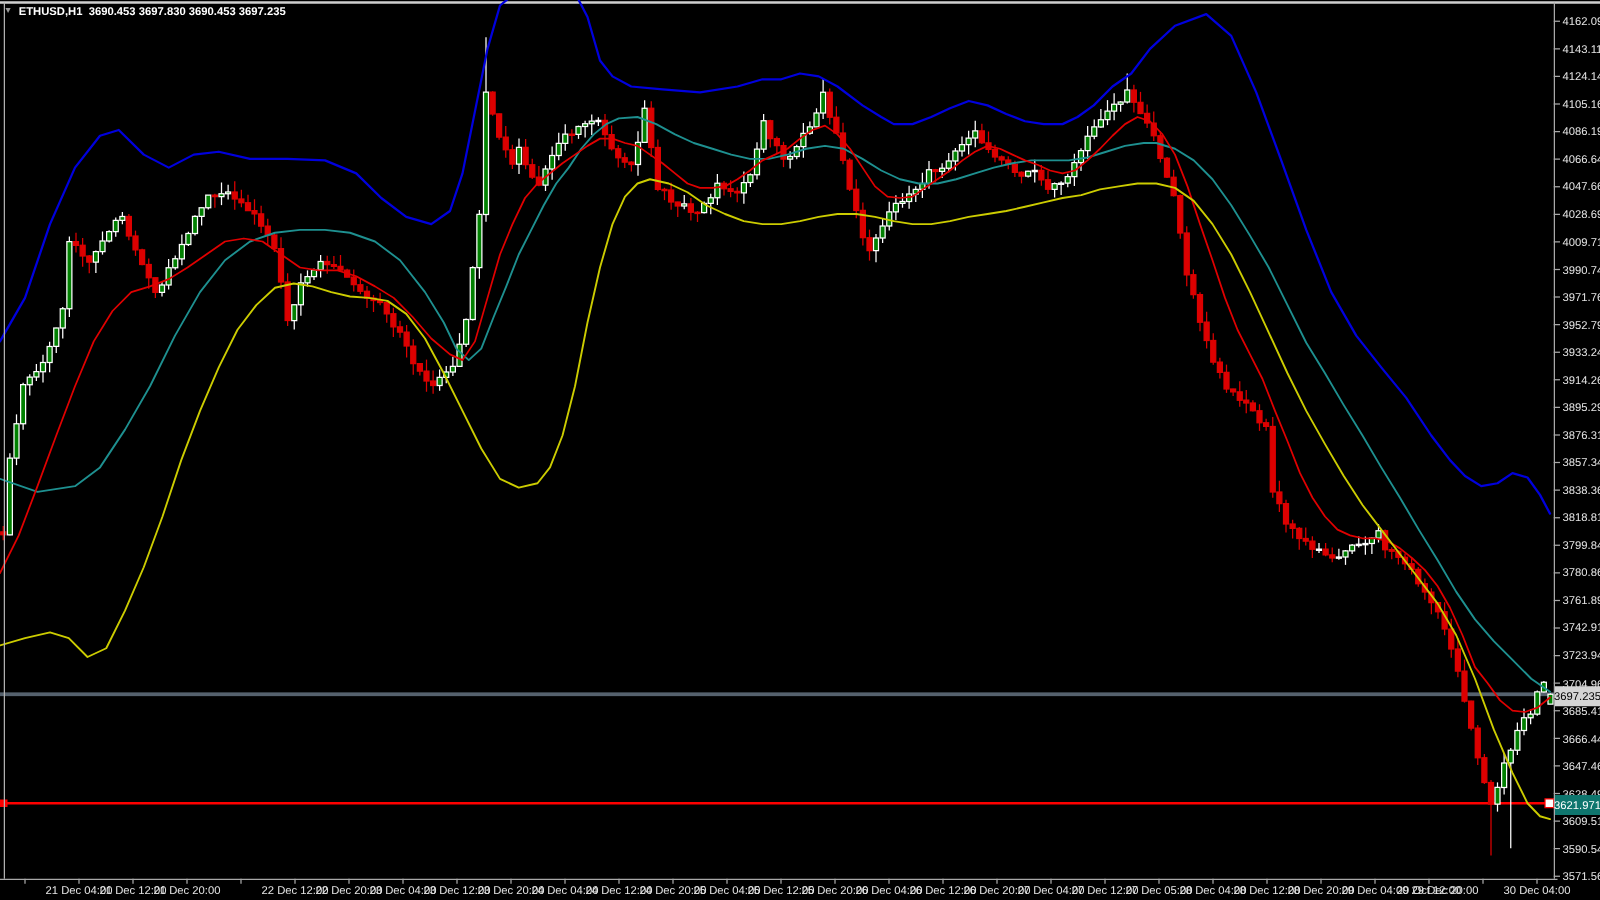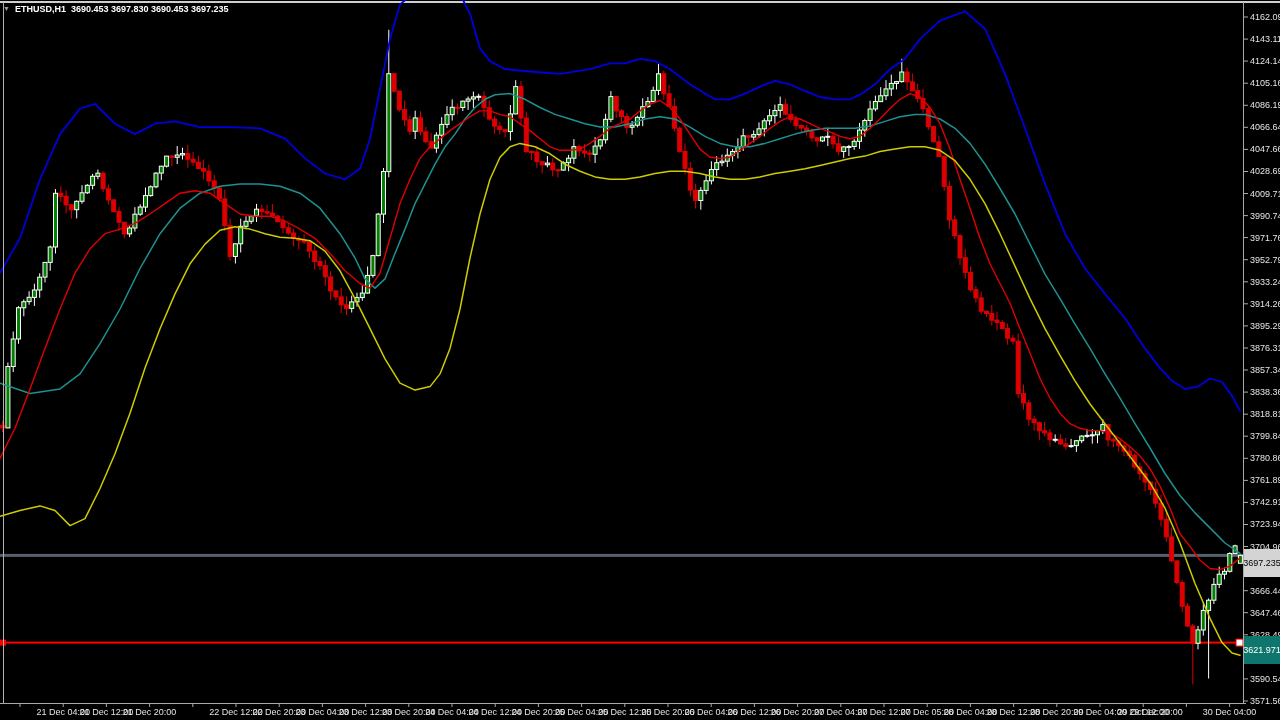--- a/index.html
+++ b/index.html
@@ -11,7 +11,7 @@
   .tri{color:#9a9a9a;font-size:7px;line-height:8px;}
   #plot{position:absolute;left:0;top:0;z-index:2;}
   .axlabel{position:absolute;font-size:9px;color:#e4e4e4;line-height:10px;white-space:nowrap;z-index:3;}
-  .pbox,.abox{position:absolute;left:1244px;width:36px;height:28px;font-size:9px;
+  .pbox,.abox{position:absolute;left:1244px;width:36px;height:16px;font-size:9px;
         display:flex;align-items:center;justify-content:center;z-index:5;}
   .pbox{background:#d4d4d4;color:#000;}
   .abox{background:#0f766e;color:#fff;}

